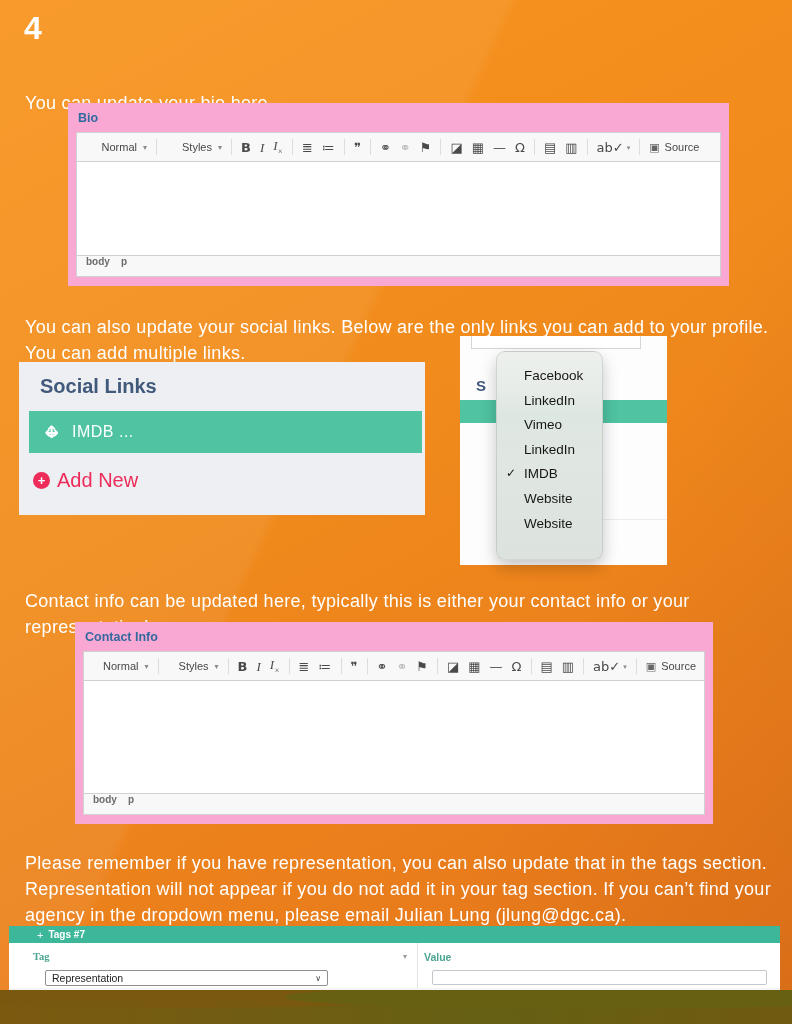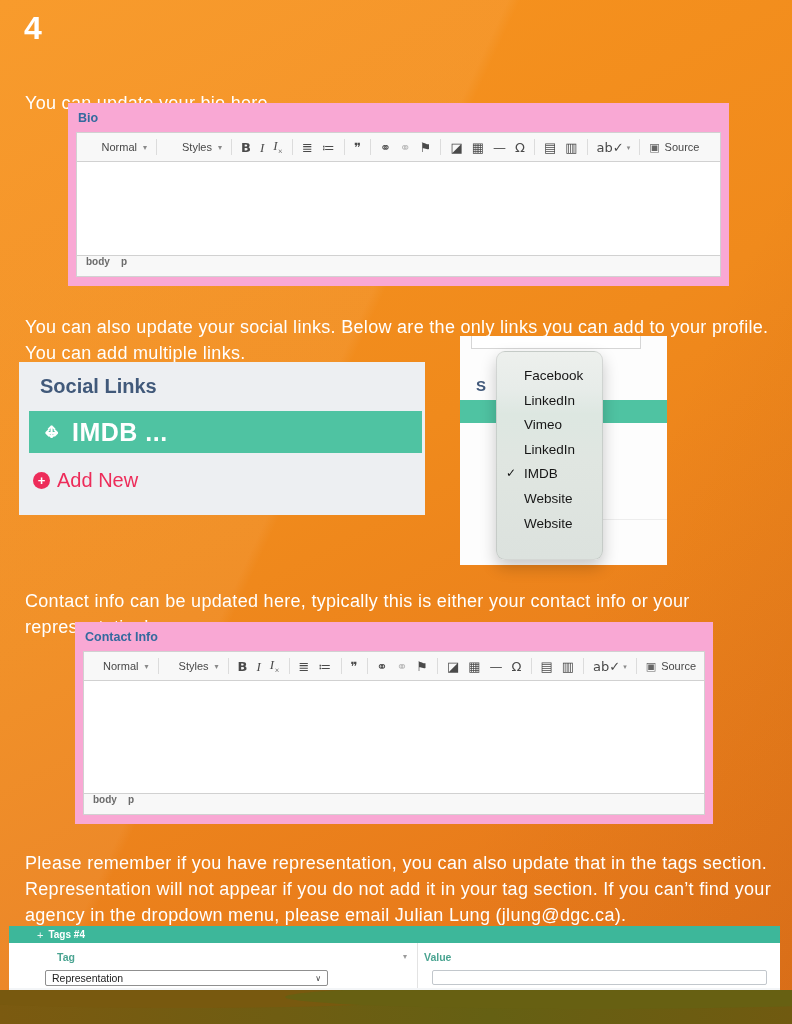--- a/index.html
+++ b/index.html
@@ -55,7 +55,7 @@
   .move-icon{position:relative;width:19px;height:19px;font-family:"DejaVu Sans",sans-serif;font-weight:700;}
   .move-icon::before{content:"↔";position:absolute;left:0;top:0;width:100%;text-align:center;line-height:19px;font-size:17px;}
   .move-icon::after{content:"↕";position:absolute;left:0;top:0;width:100%;text-align:center;line-height:19px;font-size:17px;}
-  .social-bar-label{font-size:25px;font-weight:700;letter-spacing:0.5px;}
+  .social-bar-label{font-size:16px;font-weight:400;letter-spacing:0.5px;}
   .add-new{position:absolute;left:14px;top:107px;display:flex;align-items:center;gap:7px;color:var(--c-pink,#ed2c5a);font-size:20px;}
   .add-new .plus{width:17px;height:17px;border-radius:50%;background:var(--c-pink,#ed2c5a);color:#fff;font-size:13px;font-weight:700;display:flex;align-items:center;justify-content:center;line-height:1;}
 

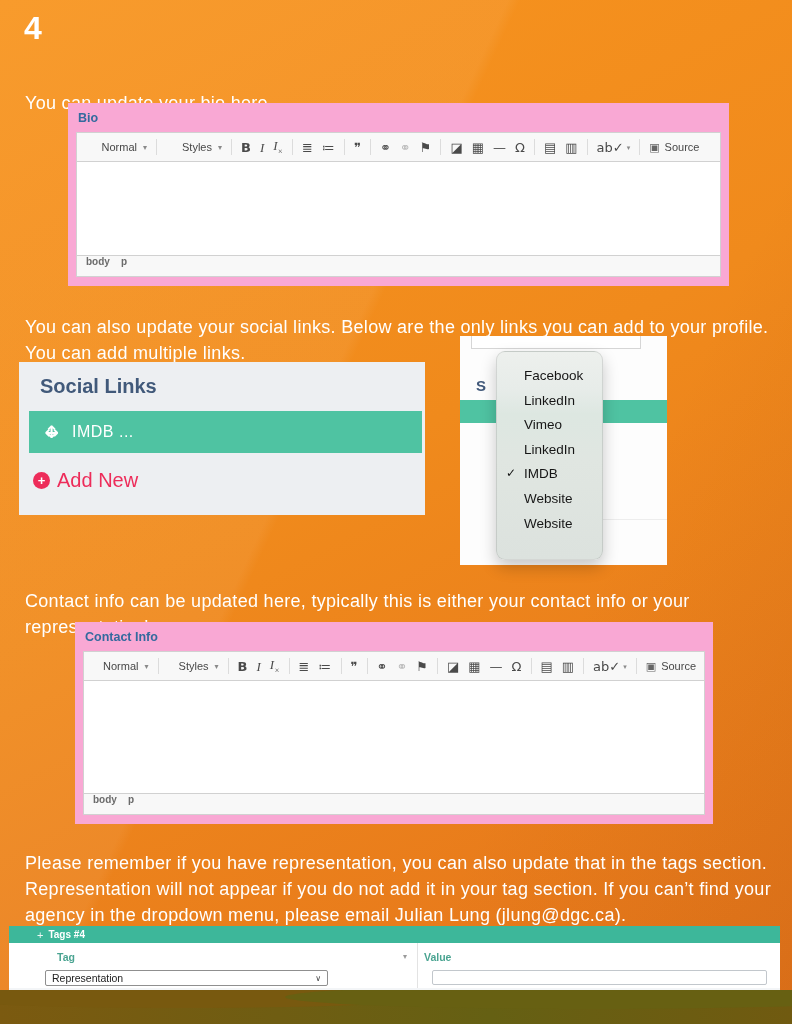--- a/index.html
+++ b/index.html
@@ -243,7 +243,7 @@
 <div class="tags">
   <div class="tags-header">
     <span class="tags-plus">+</span>
-    <span>Tags #4</span>
+    <span>Tags #7</span>
   </div>
   <div class="tags-body">
     <span class="col-label tag-label">Tag</span>

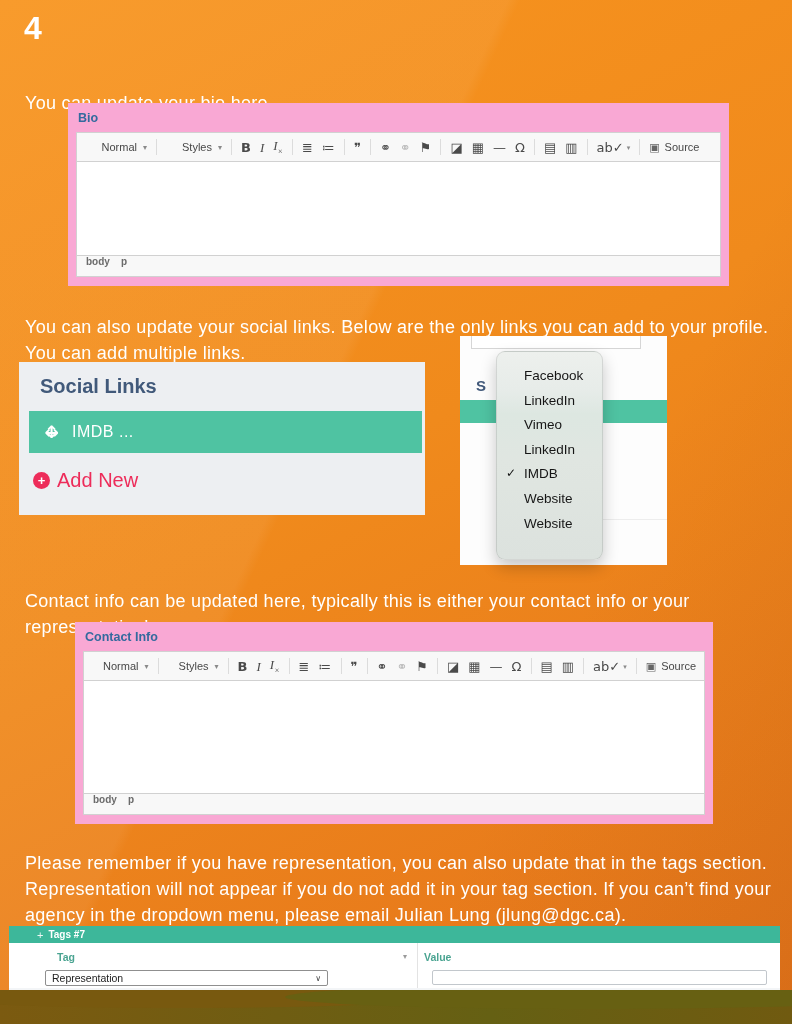--- a/index.html
+++ b/index.html
@@ -78,7 +78,7 @@
   .tags-body{position:relative;height:53px;}
   .tags-divider{position:absolute;left:408px;top:0;bottom:8px;width:1px;background:#e3e3e3;}
   .col-label{position:absolute;top:8px;font-size:10.5px;font-weight:700;color:var(--c-tags_label_teal,#4aa491);}
-  .tag-label{left:48px;}
+  .tag-label{left:24px;font-family:Liberation Serif, serif;}
   .value-label{left:415px;}
   .tag-caret{position:absolute;left:394px;top:9px;font-size:8px;color:#9a9a9a;}
   .tag-select{position:absolute;left:36px;top:27px;width:283px;height:16px;border:1px solid #8f8f8f;border-radius:2px;background:#fff;font-size:10.5px;color:#222;display:flex;align-items:center;justify-content:space-between;padding:0 6px;box-sizing:border-box;}

